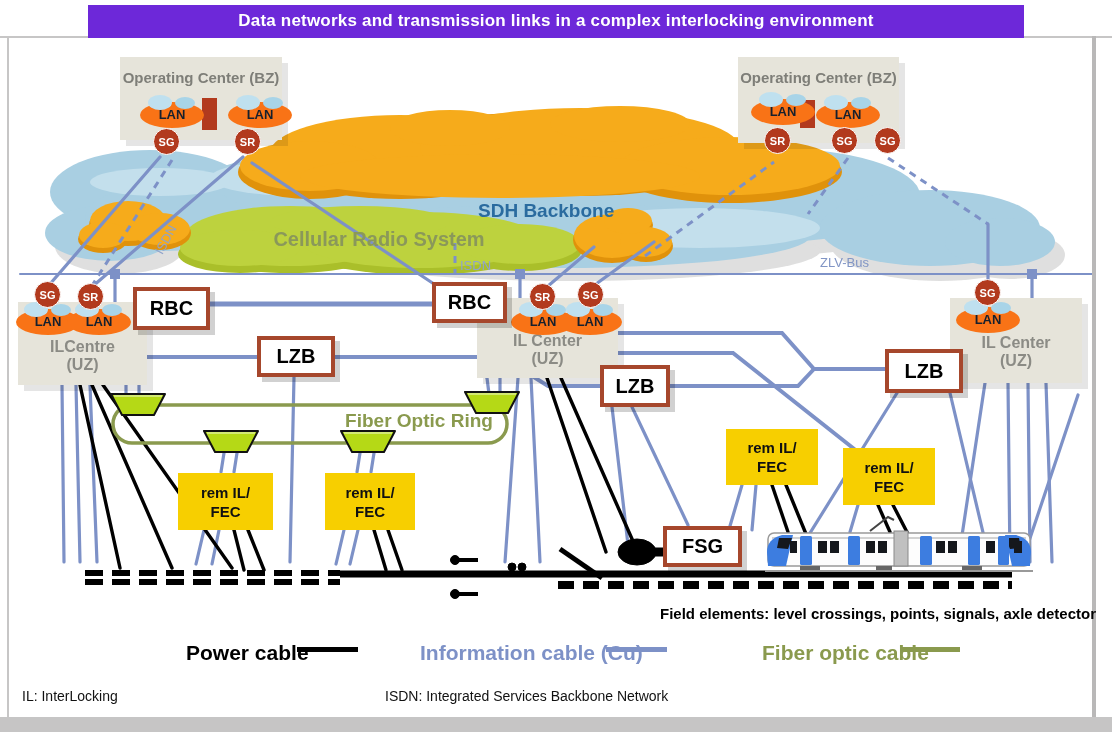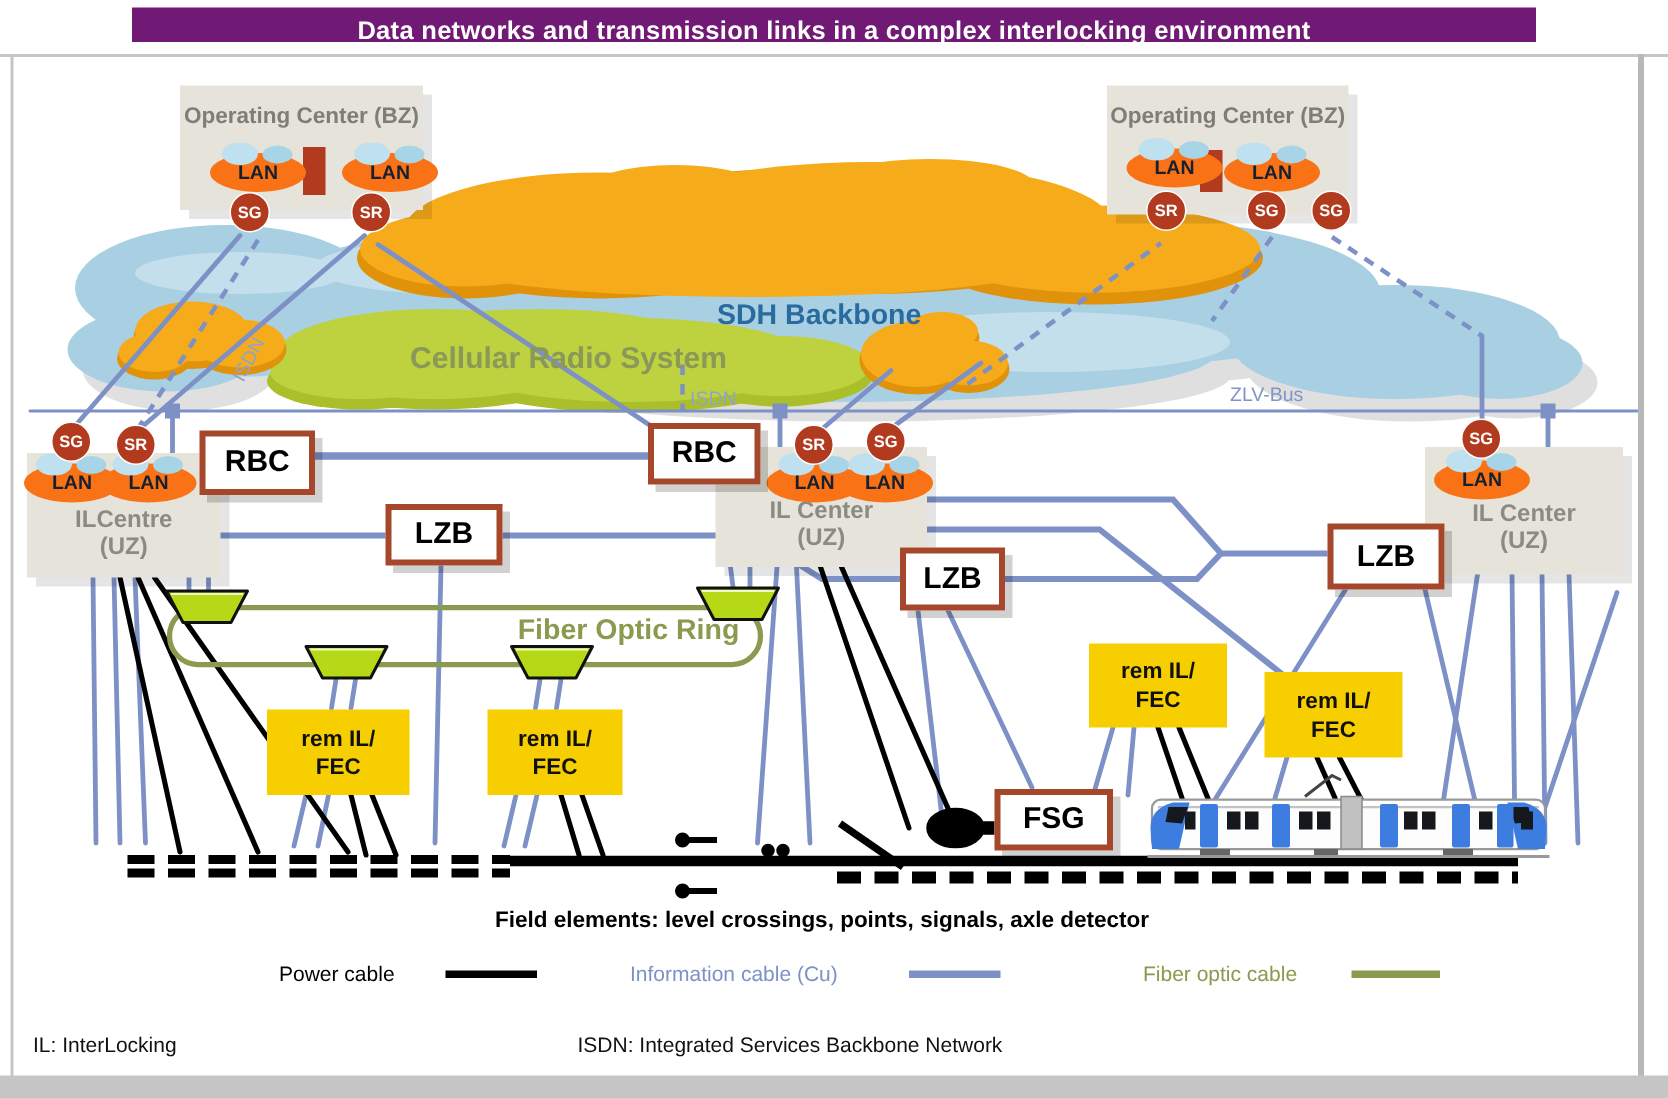--- a/index.html
+++ b/index.html
@@ -12,7 +12,7 @@
   .frame-right{left:1092px;top:36px;width:4px;height:682px;background:#b9b8b8;}
   .frame-bottom{left:0;top:717px;width:1112px;height:15px;background:#c6c5c5;}
   
-  .titlebar{left:88px;top:5px;width:936px;height:23px;background:#701a75;color:#fff;
+  .titlebar{left:88px;top:5px;width:936px;height:33px;background:#6d28d9;color:#fff;
             font-weight:bold;font-size:17px;line-height:31px;text-align:center;letter-spacing:.2px;}
   
   .ocbox{background:#e6e4da;box-shadow:6px 6px 0 rgba(0,0,0,.10);}

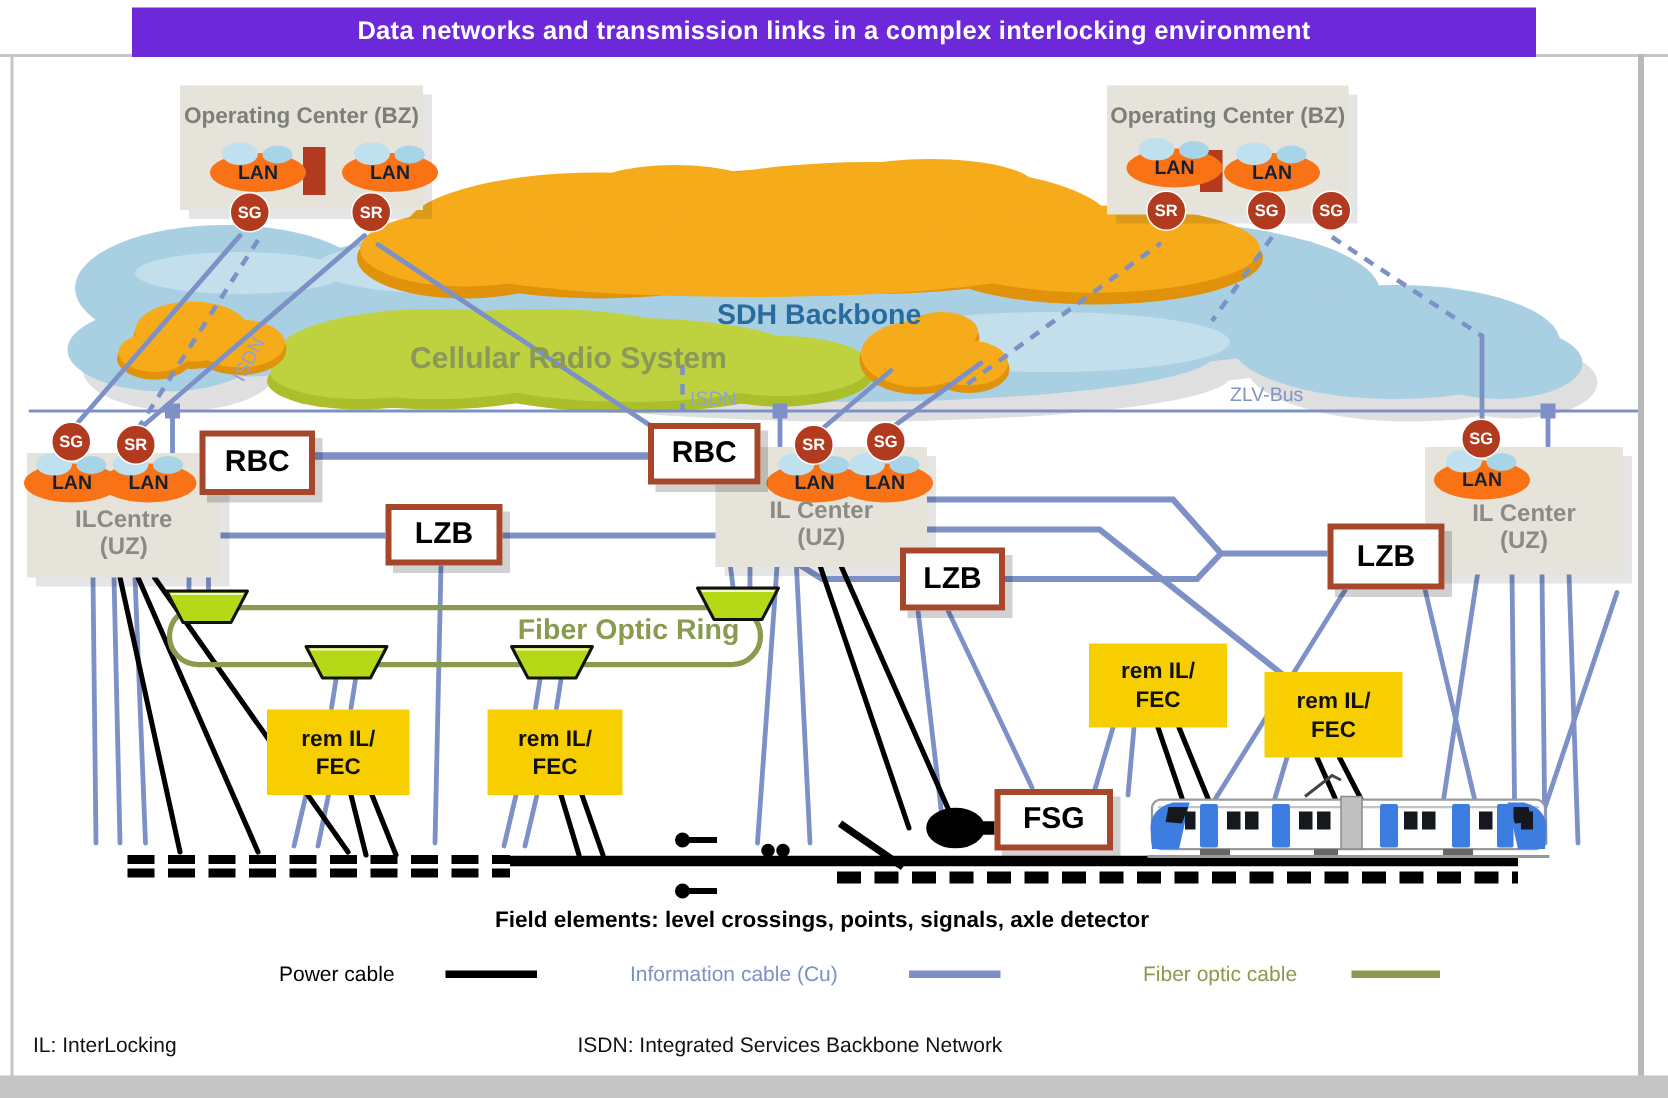--- a/index.html
+++ b/index.html
@@ -399,7 +399,7 @@
       <div>FEC</div>
   </div>
 
-  <div class="abs fieldcaption" style="left:0;top:605px;width:1096px;text-align:center">Field elements: level crossings, points, signals, axle detector</div>
+  <div class="abs fieldcaption" style="left:0;top:605px;width:1096px;text-align:right">Field elements: level crossings, points, signals, axle detector</div>
 
   <div class="abs legendtext" style="left:186px;top:641px;color:#000">Power cable</div>
   <div class="abs legendline" style="left:297px;top:647px;width:61px;background:#000"></div>

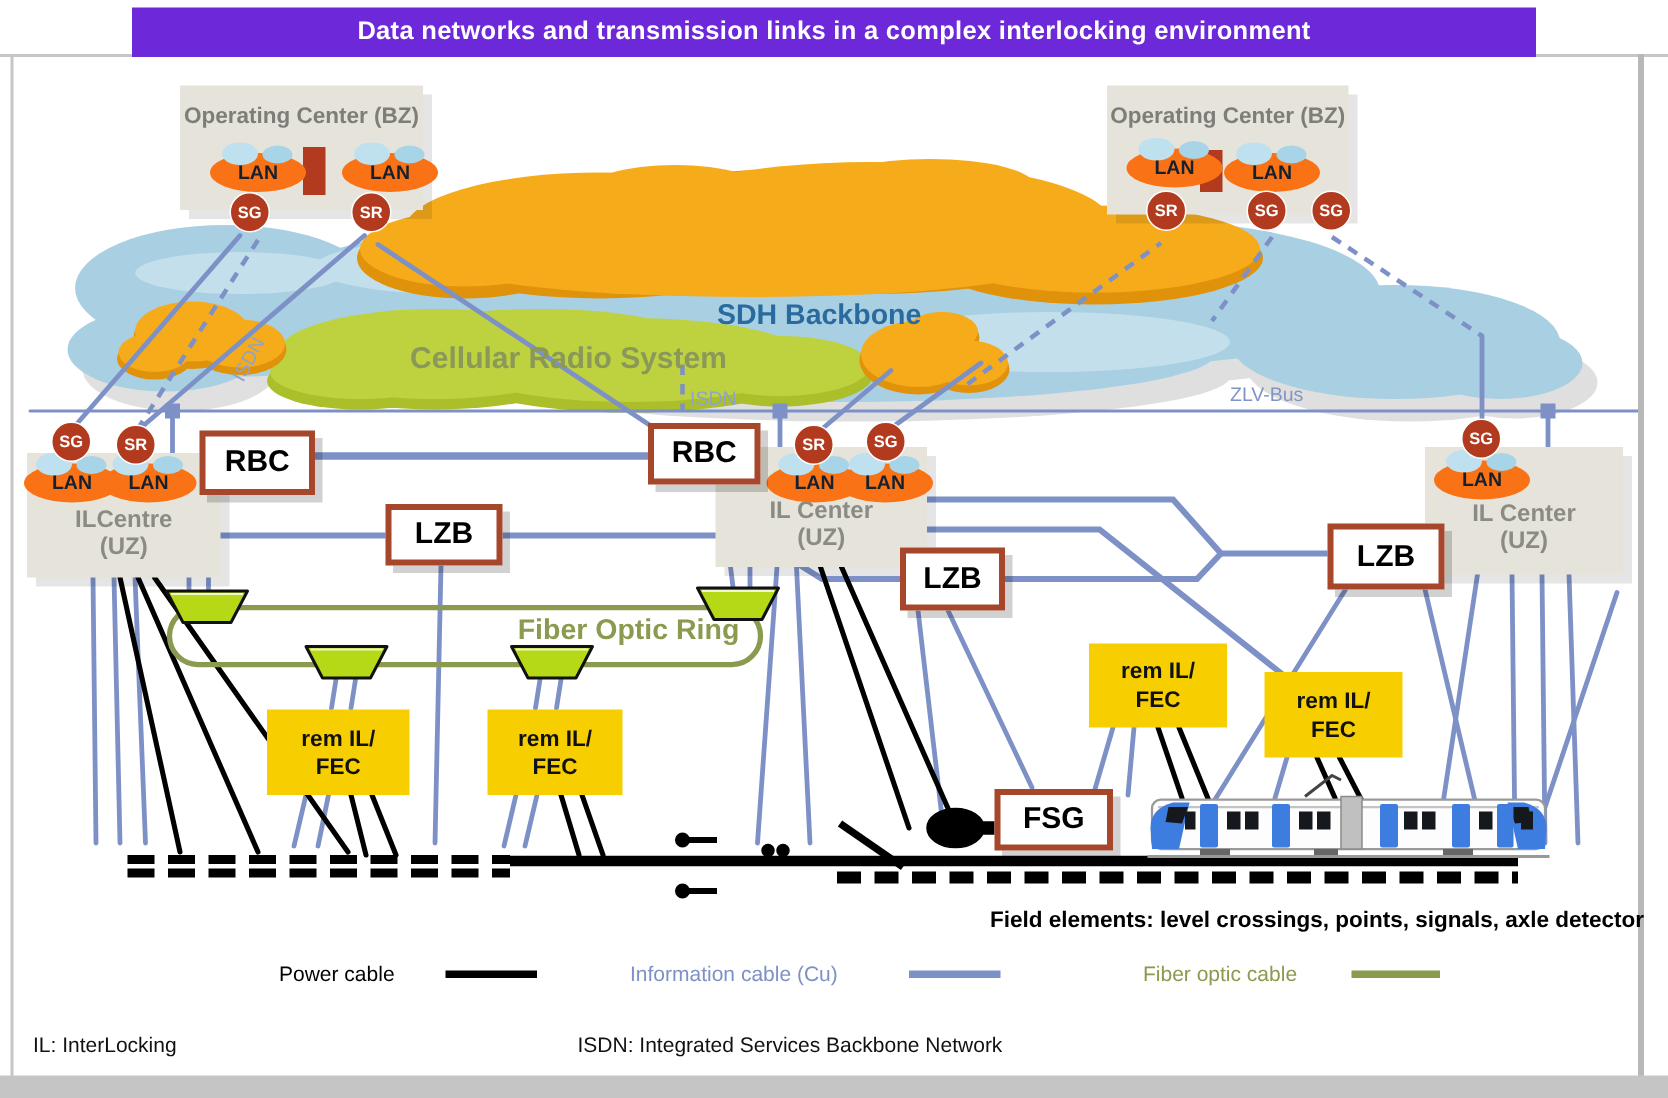--- a/index.html
+++ b/index.html
@@ -42,7 +42,7 @@
   .buslabel{font-size:13px;color:#8195c5;}
   .isdnlabel{font-size:13px;color:#8fa3cc;}
   .fieldcaption{font-weight:bold;font-size:15px;color:#000;}
-  .legendtext{font-weight:normal;font-size:14px;}
+  .legendtext{font-weight:bold;font-size:21px;}
   .legendline{height:5px;}
   .acr{font-size:14px;color:#111;}
   .acr b{font-weight:normal;}

